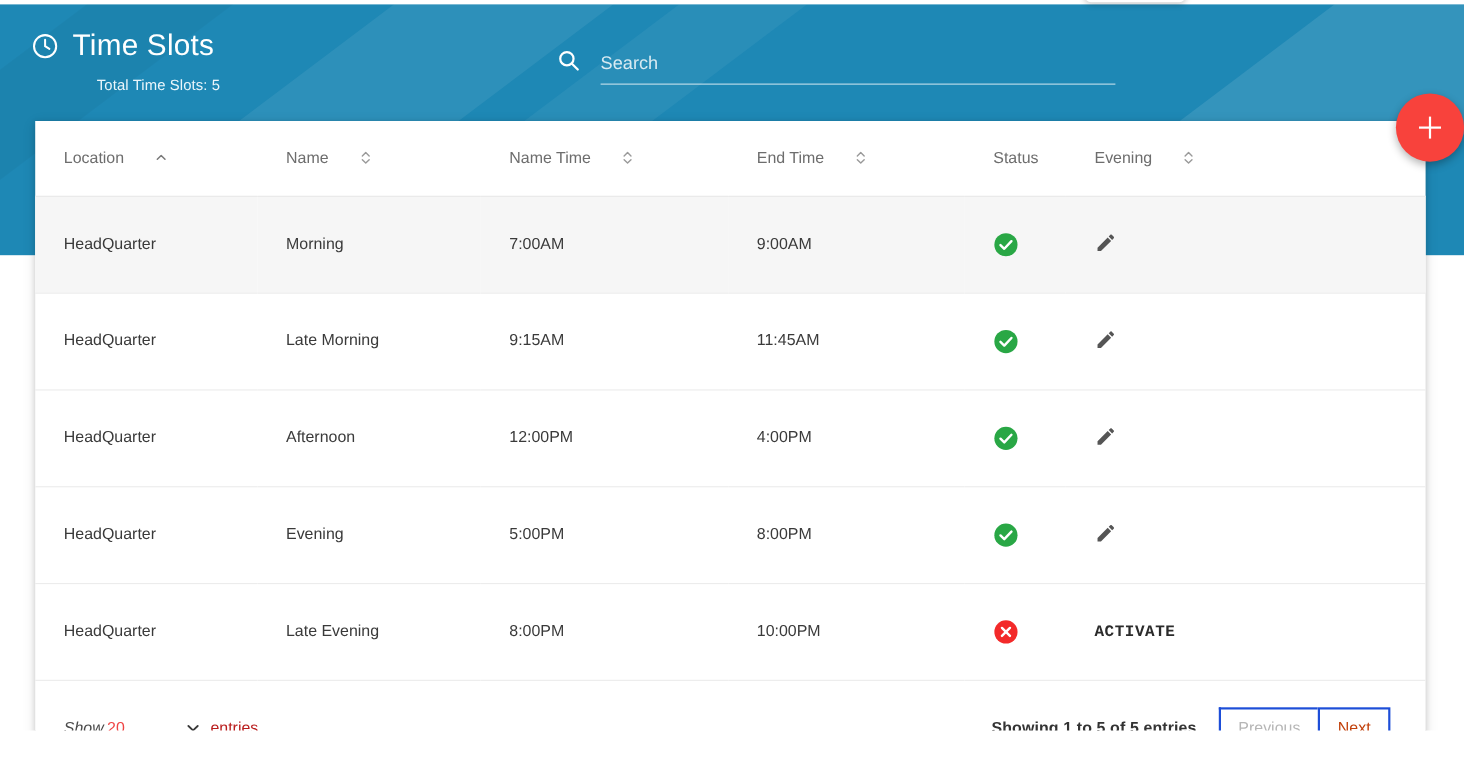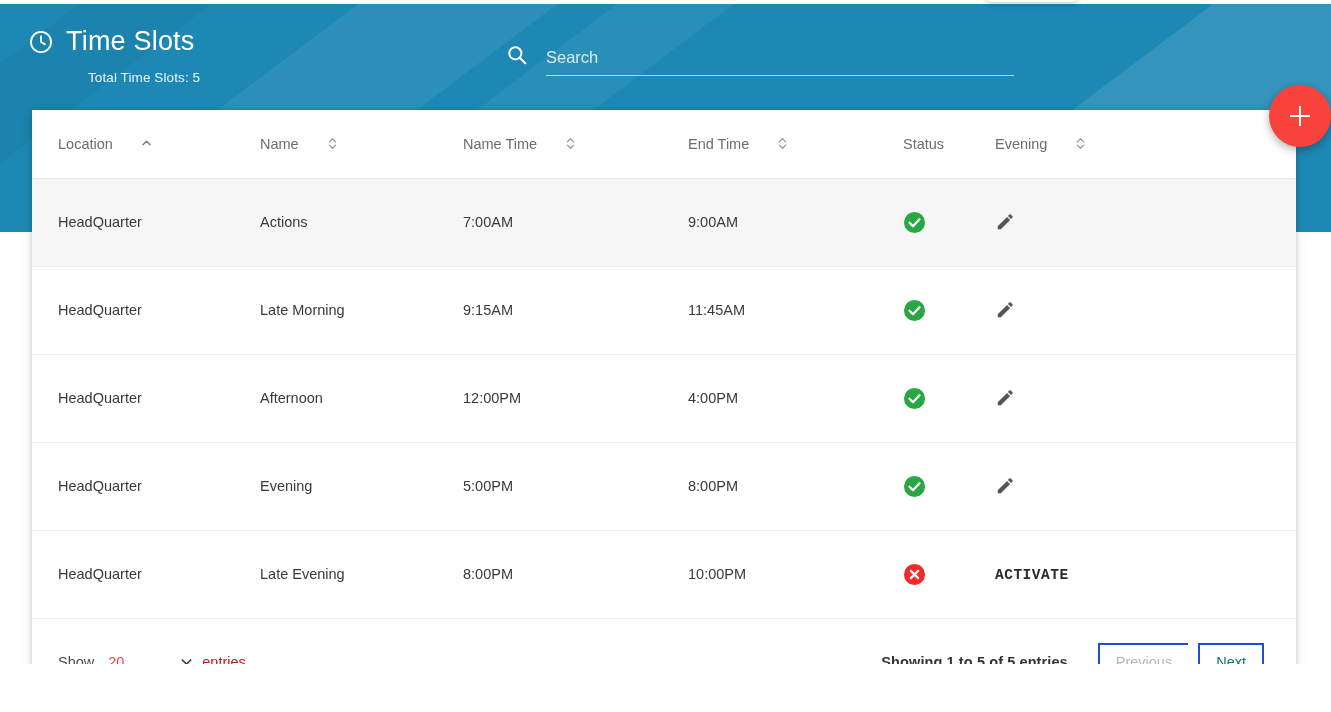--- a/index.html
+++ b/index.html
@@ -344,7 +344,7 @@
       <tbody id="tbody">
           <tr class="alt">
             <td>HeadQuarter</td>
-            <td>Actions</td>
+            <td>Morning</td>
             <td>7:00AM</td>
             <td>9:00AM</td>
             <td class="cell-status"><span><svg class="status-dot" viewBox="0 0 24 24">

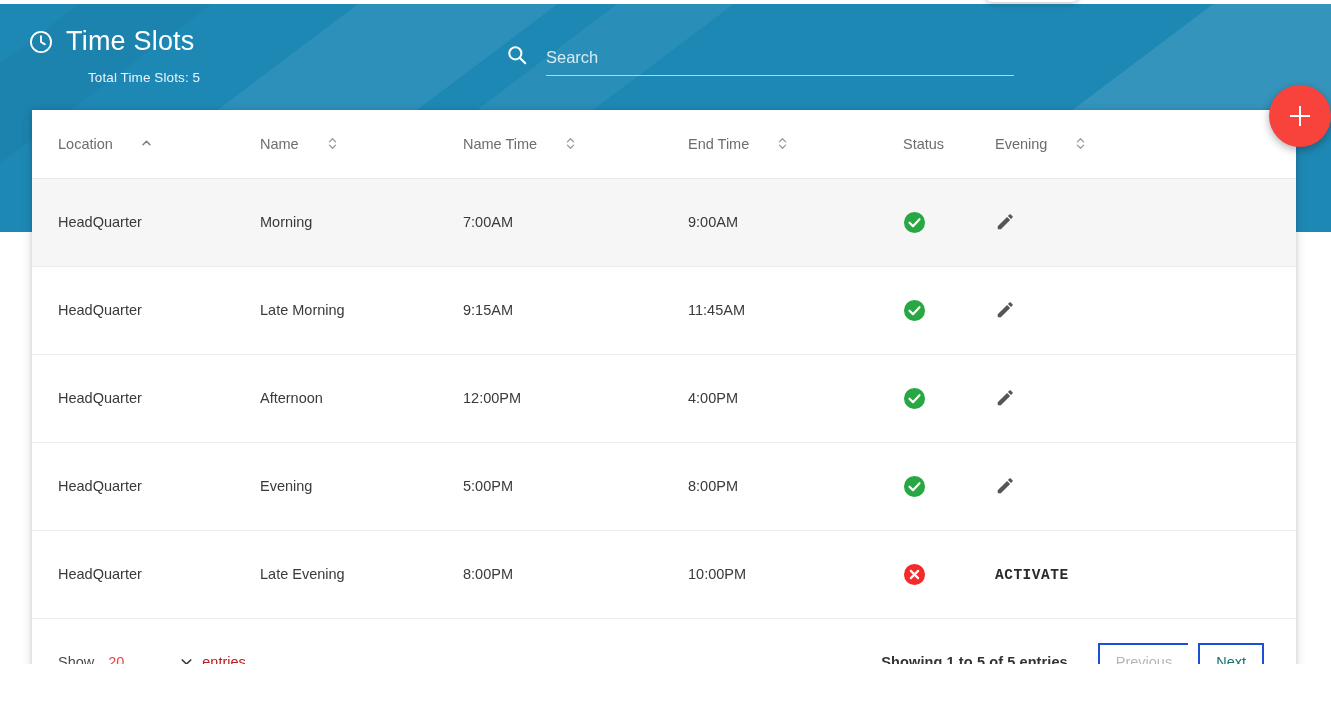--- a/index.html
+++ b/index.html
@@ -191,7 +191,7 @@
     padding: 0 32px 0 26px;
   }
   .show-entries { display: flex; align-items: center; font-size: 14.5px; color: #4a4a4a; }
-  .show-label { margin-right: 14px; }
+  .show-label { margin-right: 3px; font-style: italic; }
   .entries-select {
     appearance: none;
     -webkit-appearance: none;

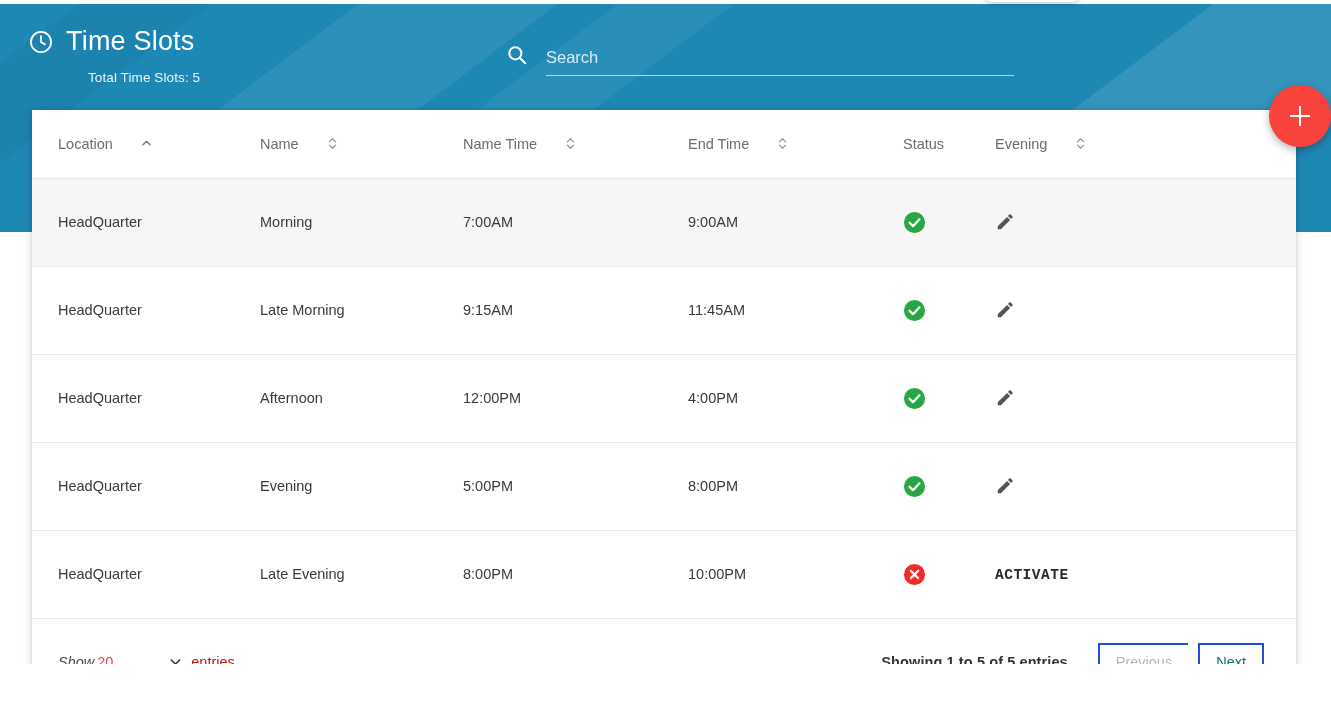--- a/index.html
+++ b/index.html
@@ -214,7 +214,7 @@
   }
   .entries-label { margin-left: 2px; color: #b91c1c; text-align: right; }
 
-  .pager { display: flex; align-items: center; gap: 10px; }
+  .pager { display: flex; align-items: center; gap: 0; }
   .showing-text {
     font-size: 14.5px;
     font-weight: bold;

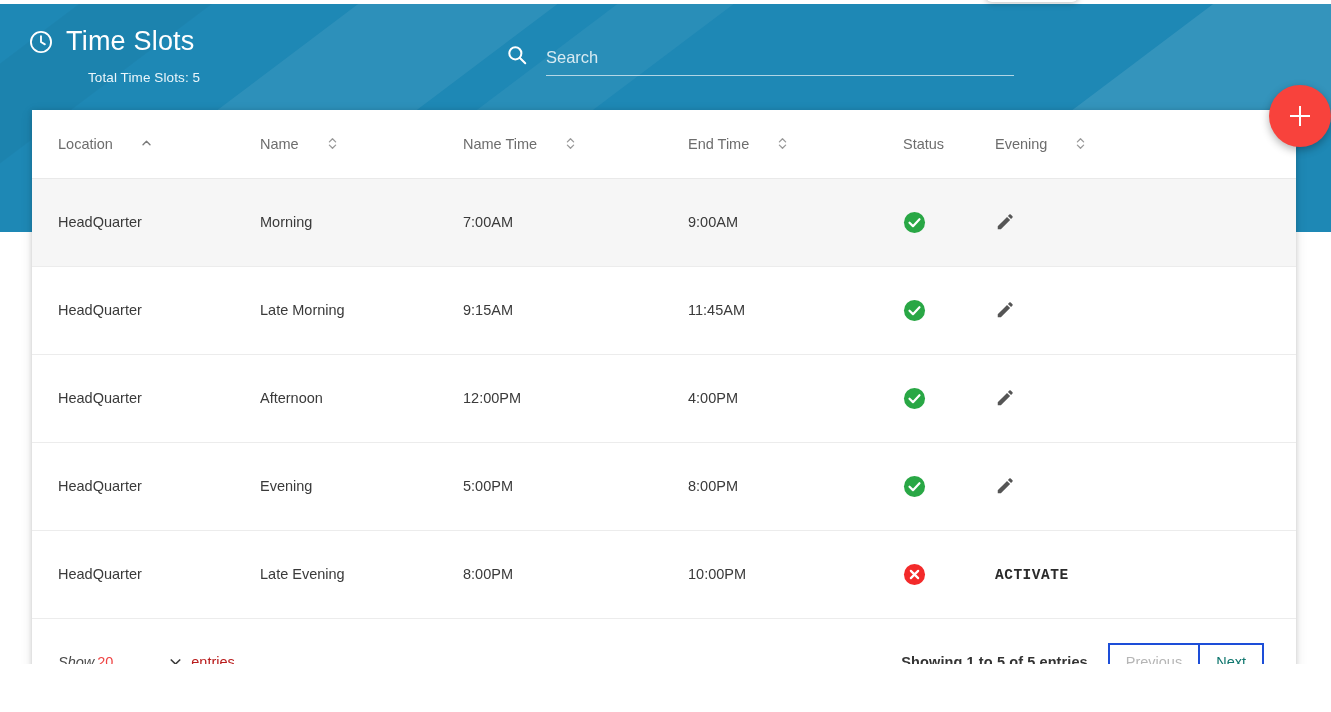--- a/index.html
+++ b/index.html
@@ -233,7 +233,7 @@
     cursor: pointer;
   }
   .pg-prev { color: #b6b6b6; border-right: none; }
-  .pg-next { color: #0f766e; min-width: 62px; }
+  .pg-next { color: #c2410c; min-width: 62px; }
 </style>
 </head>
 <body>

